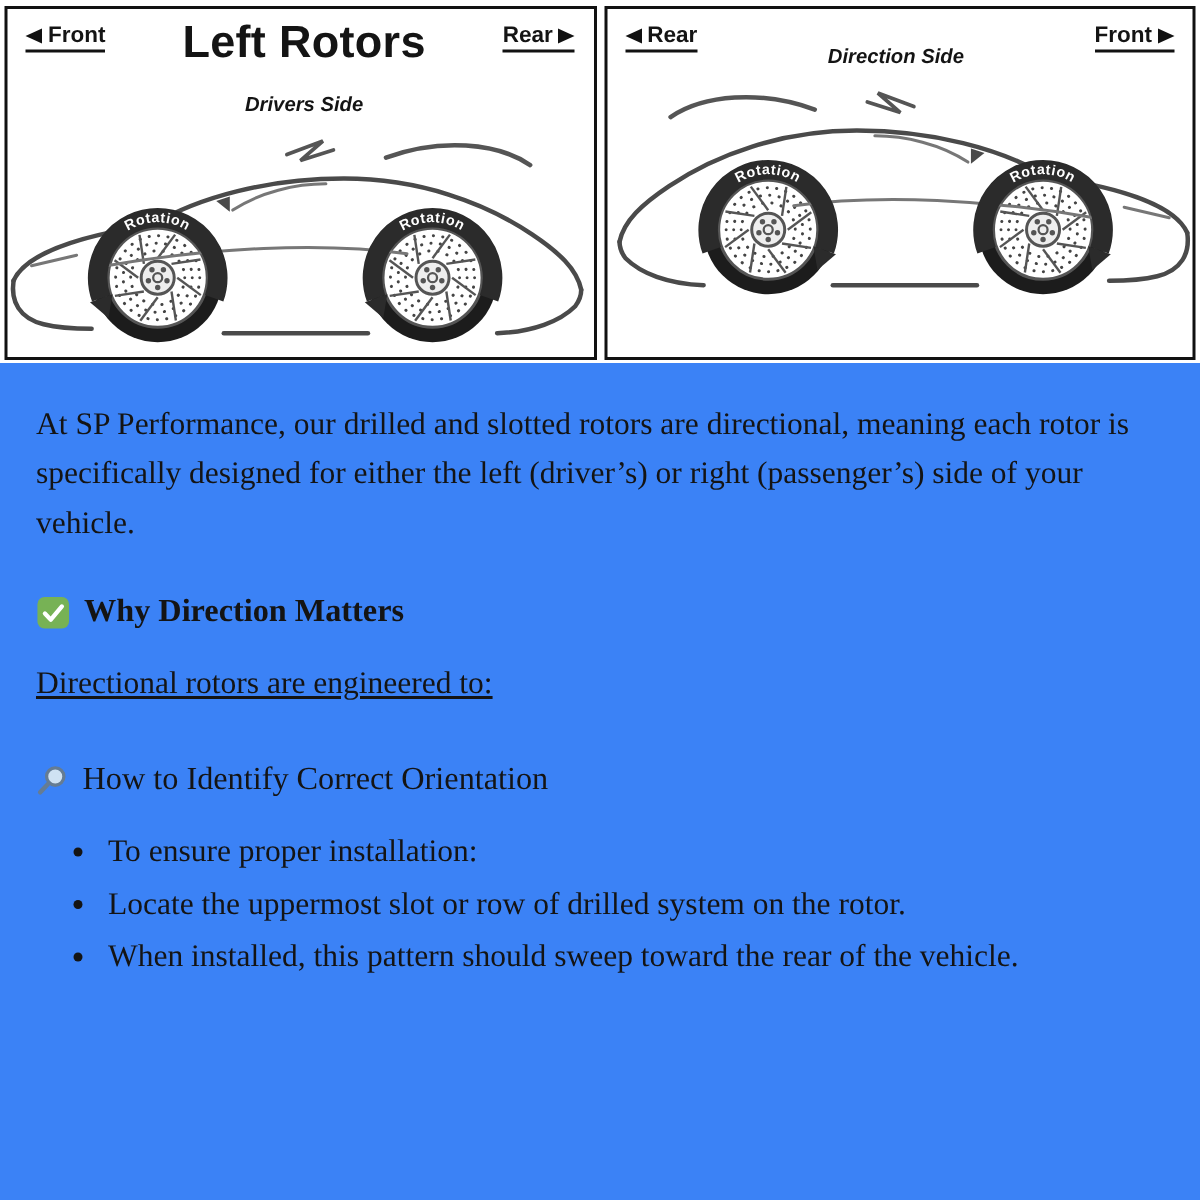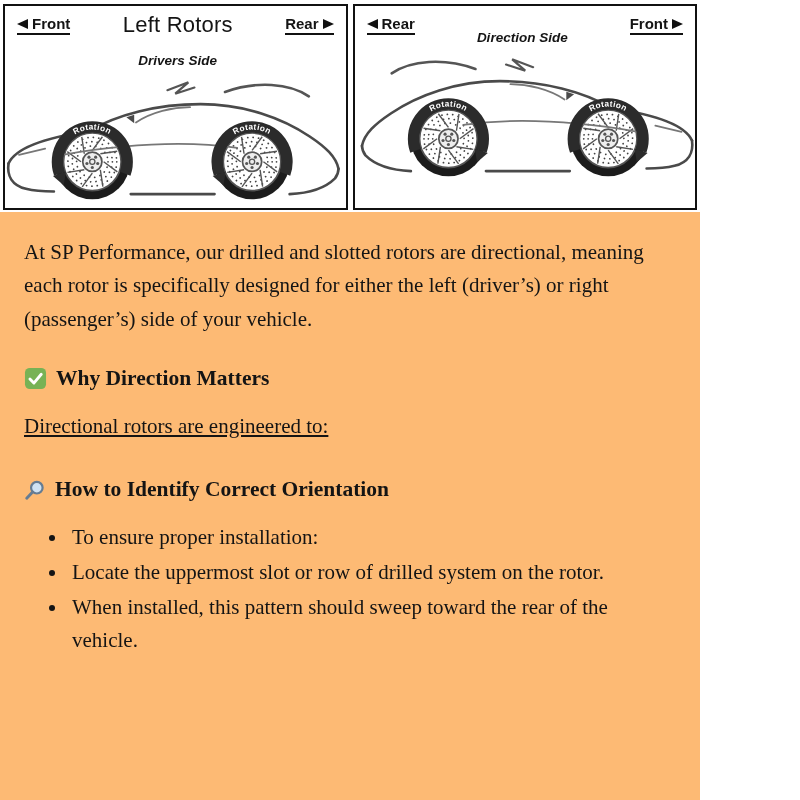--- a/index.html
+++ b/index.html
@@ -3,7 +3,7 @@
 <meta charset="utf-8">
 <style>
   html,body{margin:0;padding:0;background:#fff;}
-  .page{width:700px;min-height:800px;background:#fdba74;color:#141414;
+  .page{width:800px;min-height:800px;background:#3b82f6;color:#141414;
         font-family:"Liberation Serif","DejaVu Serif",serif;}
 
   

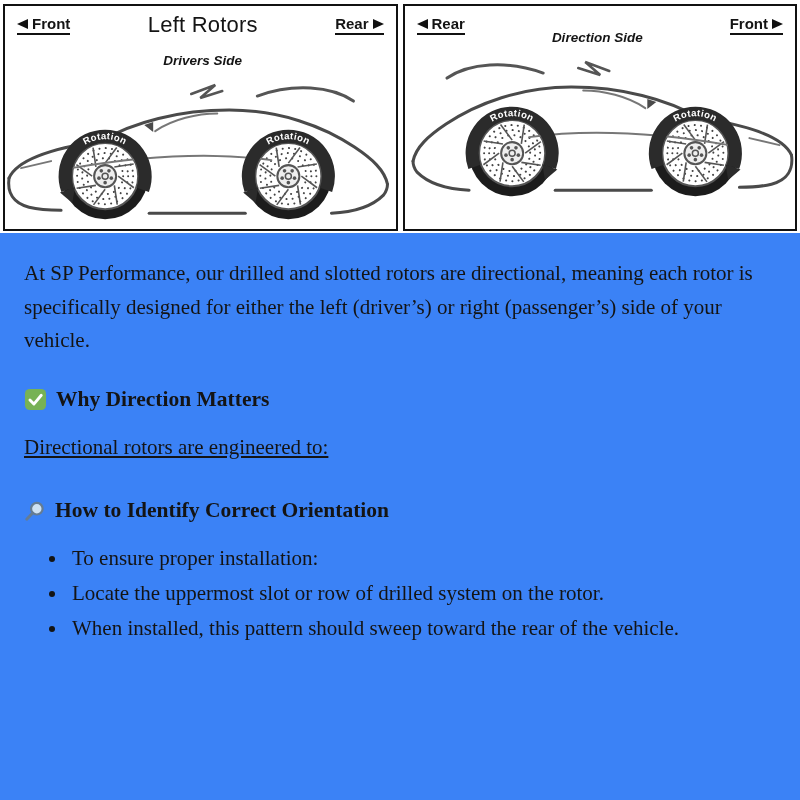--- a/index.html
+++ b/index.html
@@ -17,7 +17,7 @@
   .tri-left{border-top:5px solid transparent;border-bottom:5px solid transparent;border-right:11px solid #111;}
   .tri-right{border-top:5px solid transparent;border-bottom:5px solid transparent;border-left:11px solid #111;}
   .panel-titles{display:flex;flex-direction:column;align-items:center;line-height:1.05;}
-  .panel-title{font-weight:normal;font-size:22px;letter-spacing:.2px;}
+  .panel-title{font-weight:bold;font-size:30px;letter-spacing:.2px;}
   .panel-subtitle{font-weight:bold;font-style:italic;font-size:13.5px;margin-top:18px;}
   .car-svg{display:block;width:100%;height:auto;margin-top:-4px;}
   .band-text{font-family:"Liberation Sans","DejaVu Sans",sans-serif;font-size:9.5px;

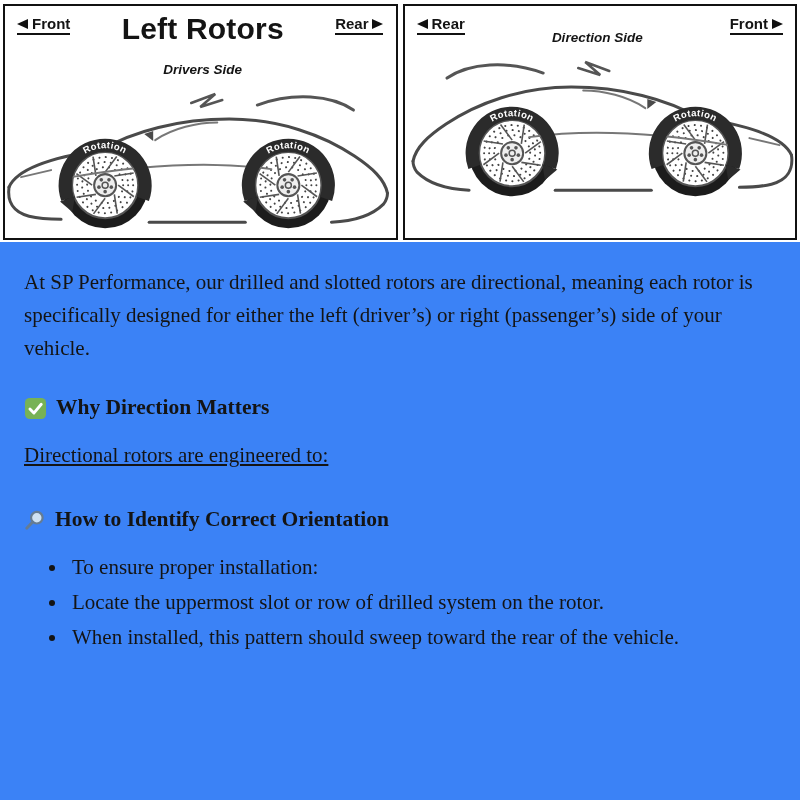--- a/index.html
+++ b/index.html
@@ -27,7 +27,7 @@
   .article{padding:14px 30px 18px 24px;font-size:21px;line-height:1.58;}
   .article p{margin:10px 0 16px 0;}
   .section-heading{font-size:21.5px;font-weight:bold;margin:26px 0 14px 0;display:flex;align-items:center;gap:9px;}
-  .section-heading.regular{font-weight:bold;margin-top:30px;}
+  .section-heading.regular{font-weight:normal;margin-top:30px;}
   .lead{margin:0 0 10px 0;text-decoration:underline;}
   .article ul{margin:10px 0 22px 0;padding-left:44px;}
   .article li{margin:2px 0;padding-left:4px;}

